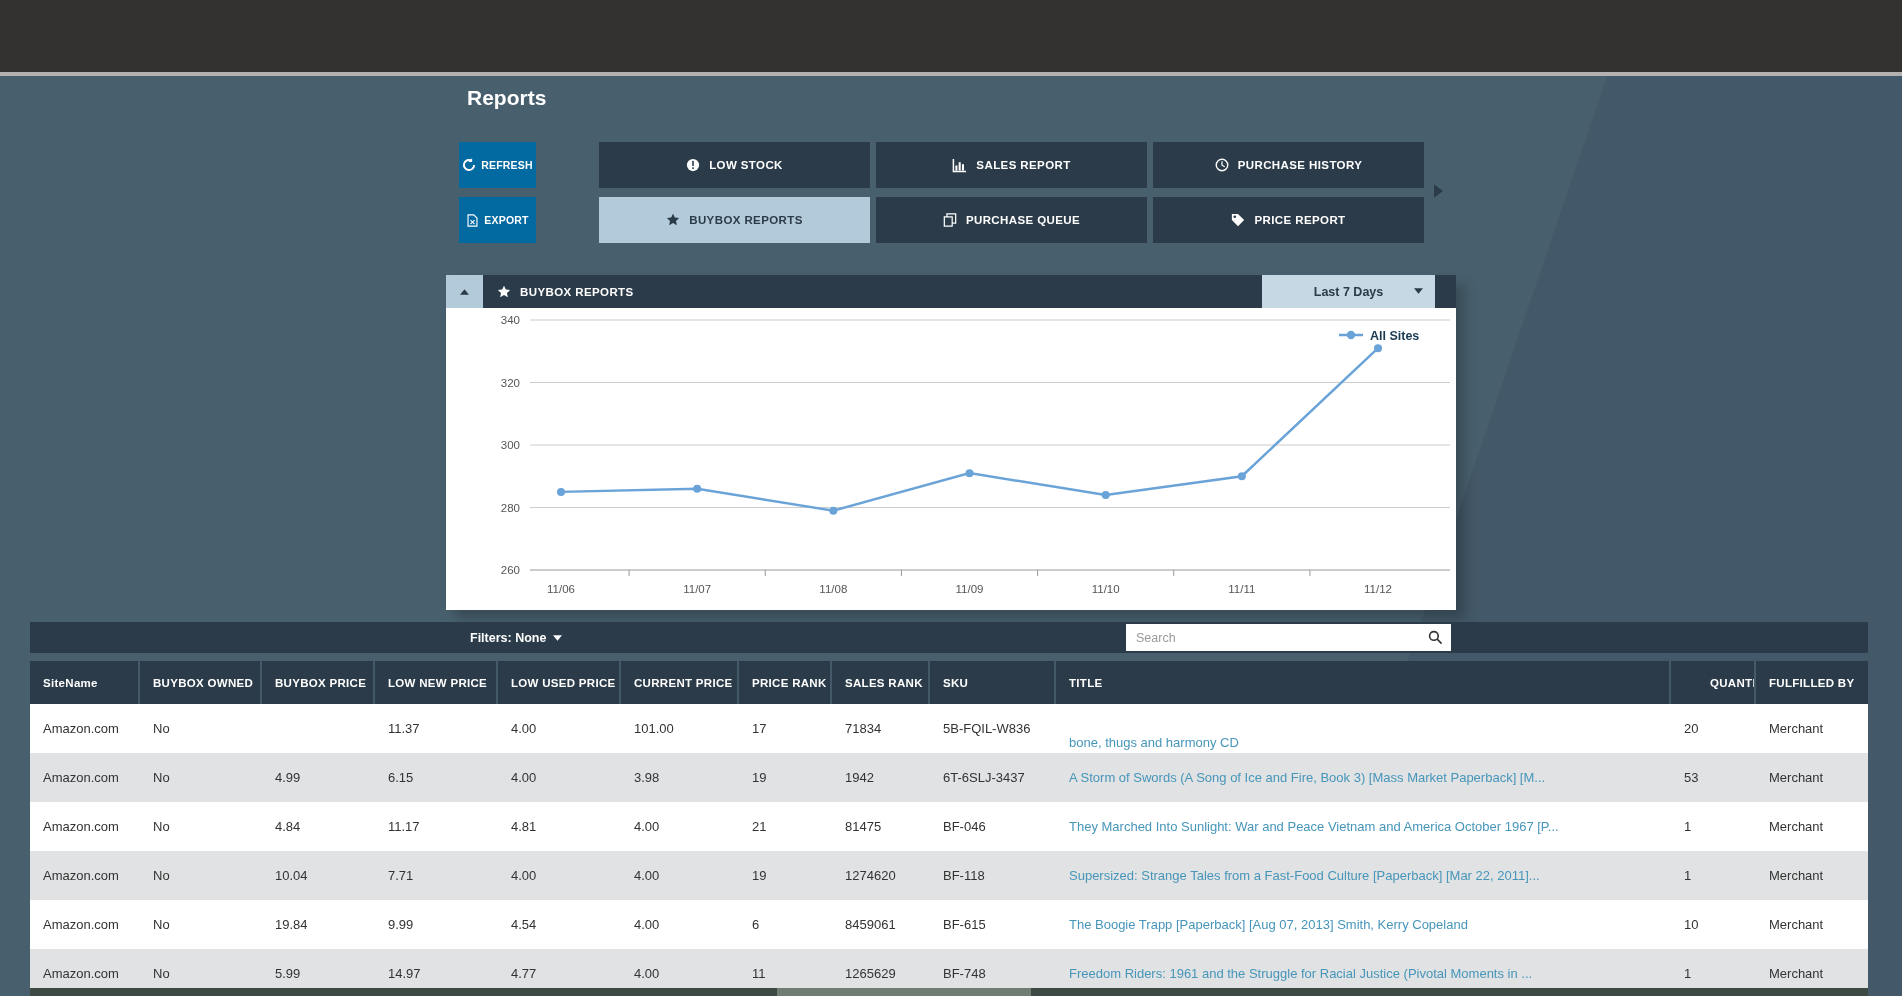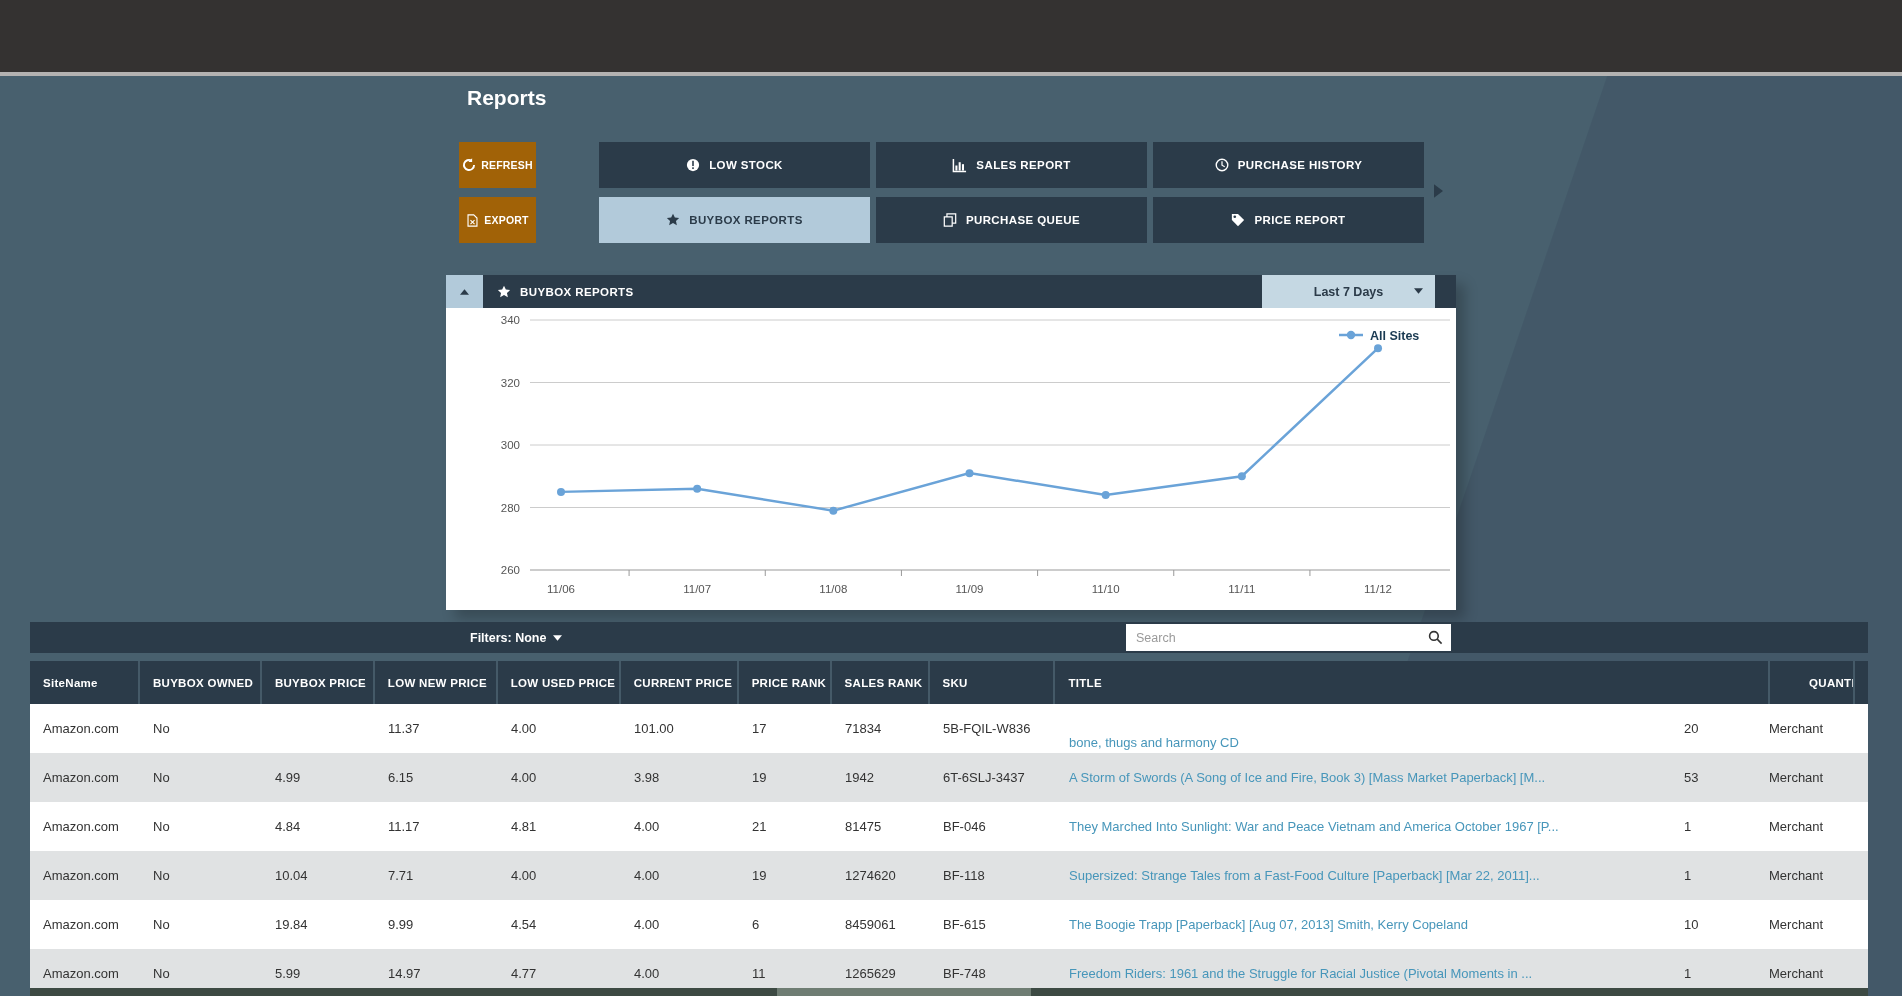--- a/index.html
+++ b/index.html
@@ -30,7 +30,7 @@
 
   
   .page-title{position:absolute;left:467px;top:86px;margin:0;font-size:21px;font-weight:bold;color:#fff;}
-  .act{position:absolute;width:77px;height:46px;border:none;background:#a16207;color:#fff;font-weight:bold;
+  .act{position:absolute;width:77px;height:46px;border:none;background:#0369a1;color:#fff;font-weight:bold;
     font-size:10.5px;font-family:inherit;display:flex;align-items:center;justify-content:center;gap:5px;cursor:pointer;letter-spacing:.2px;}
   .act-refresh{left:459px;top:142px;}
   .act-export{left:459px;top:197px;}

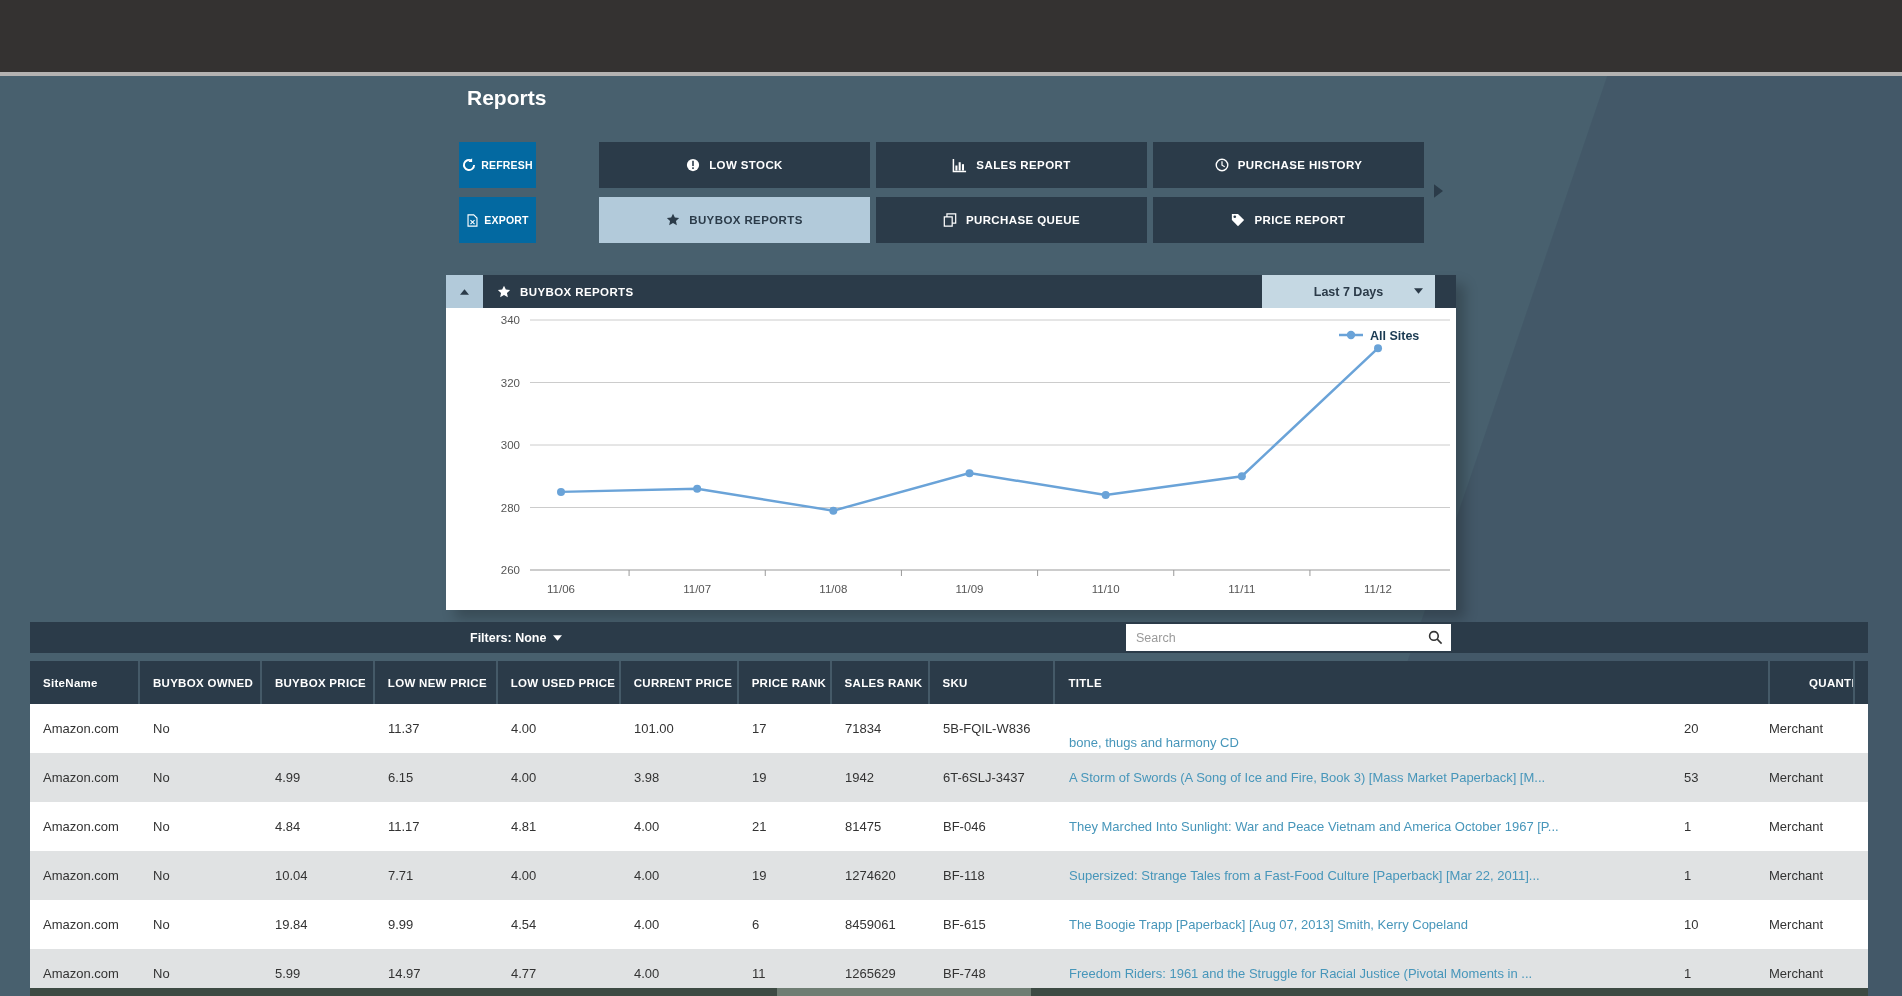--- a/index.html
+++ b/index.html
@@ -359,7 +359,7 @@
       <div class="th" style="width: 93px;">PRICE RANK</div>
       <div class="th" style="width: 98px;">SALES RANK</div>
       <div class="th" style="width: 126px;">SKU</div>
-      <div class="th" style="width: 715px;">TITLE</div>
+      <div class="th" style="width: 615px;">TITLE</div>
       <div class="th" style="width: 85px; padding-left: 39px;">QUANTITY</div>
       <div class="th" style="flex: 1 1 0%;">FULFILLED BY</div>
     </div>

